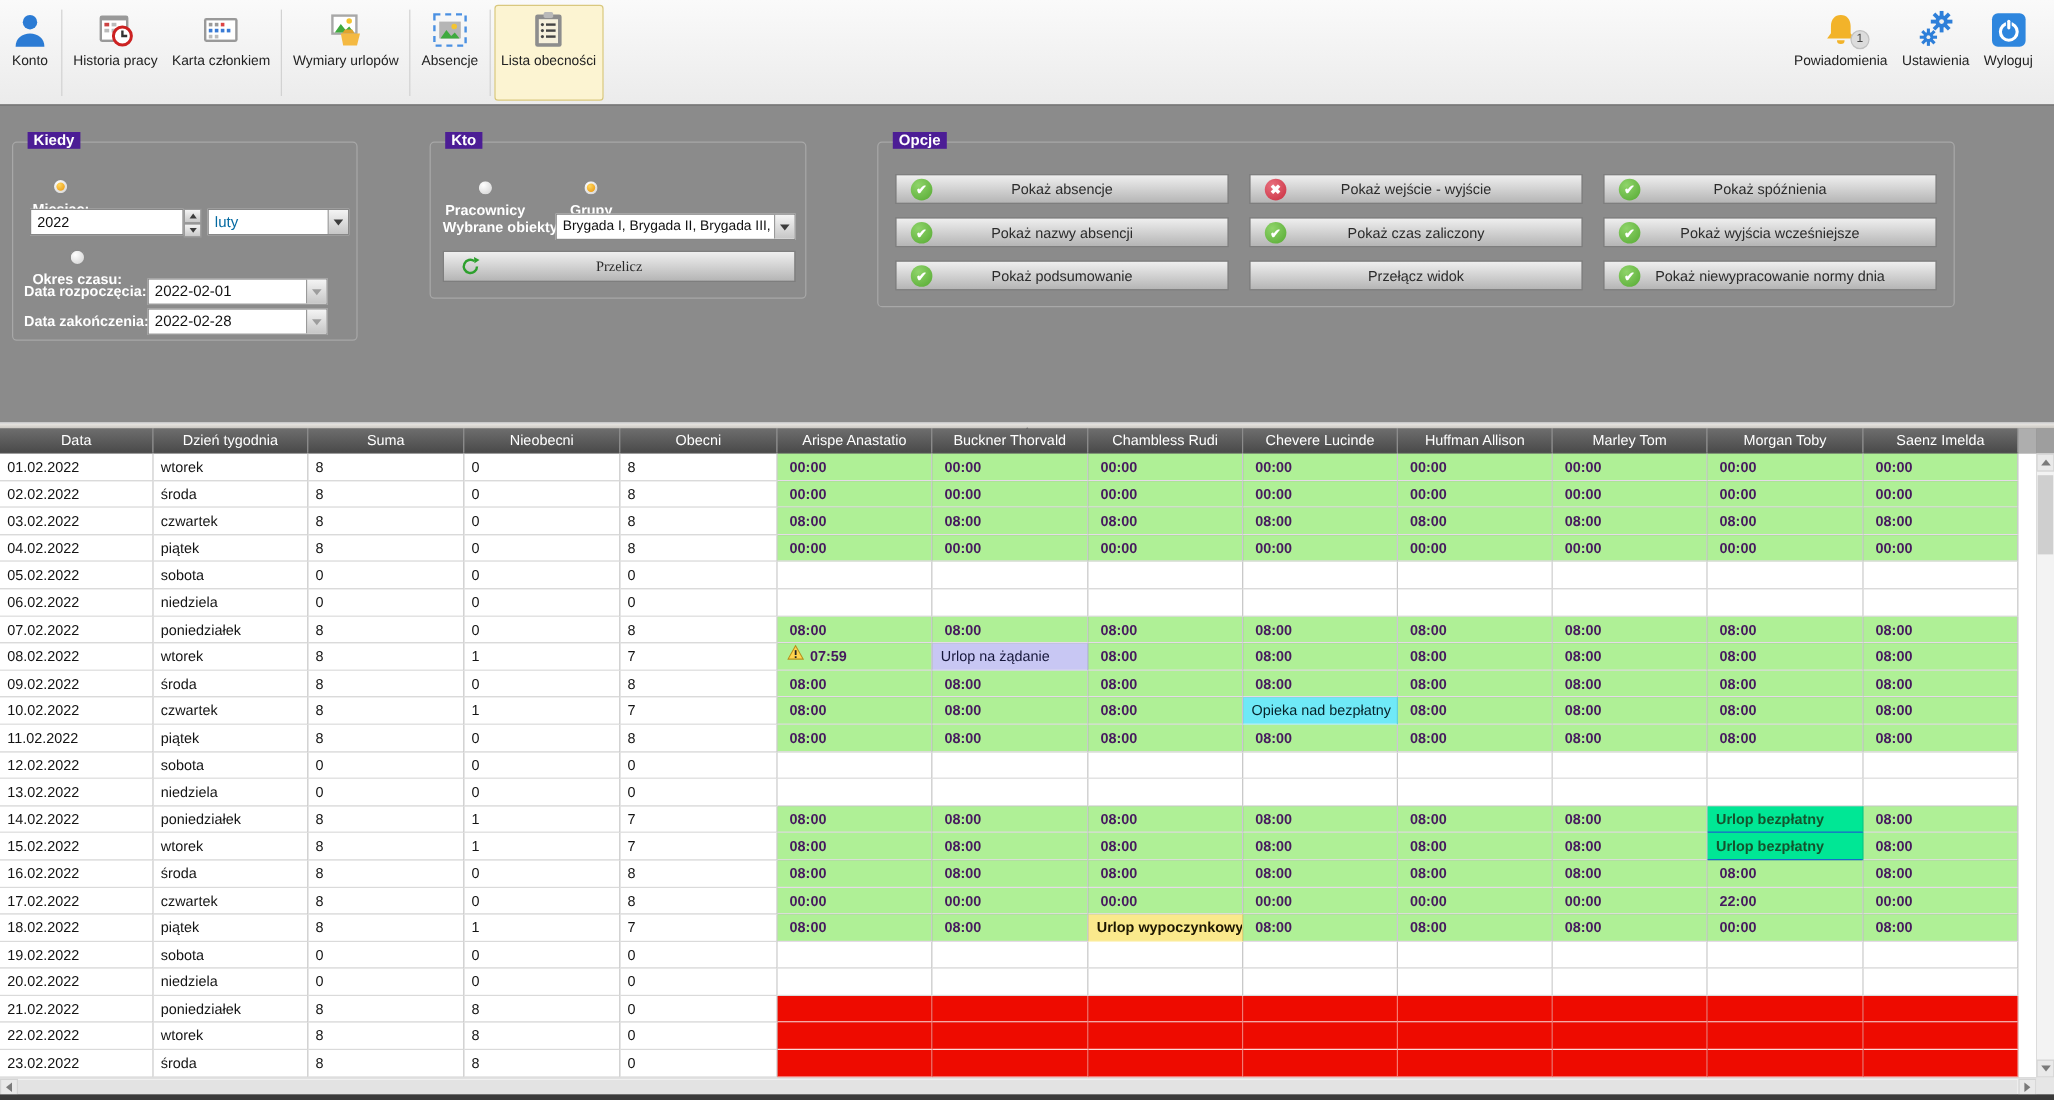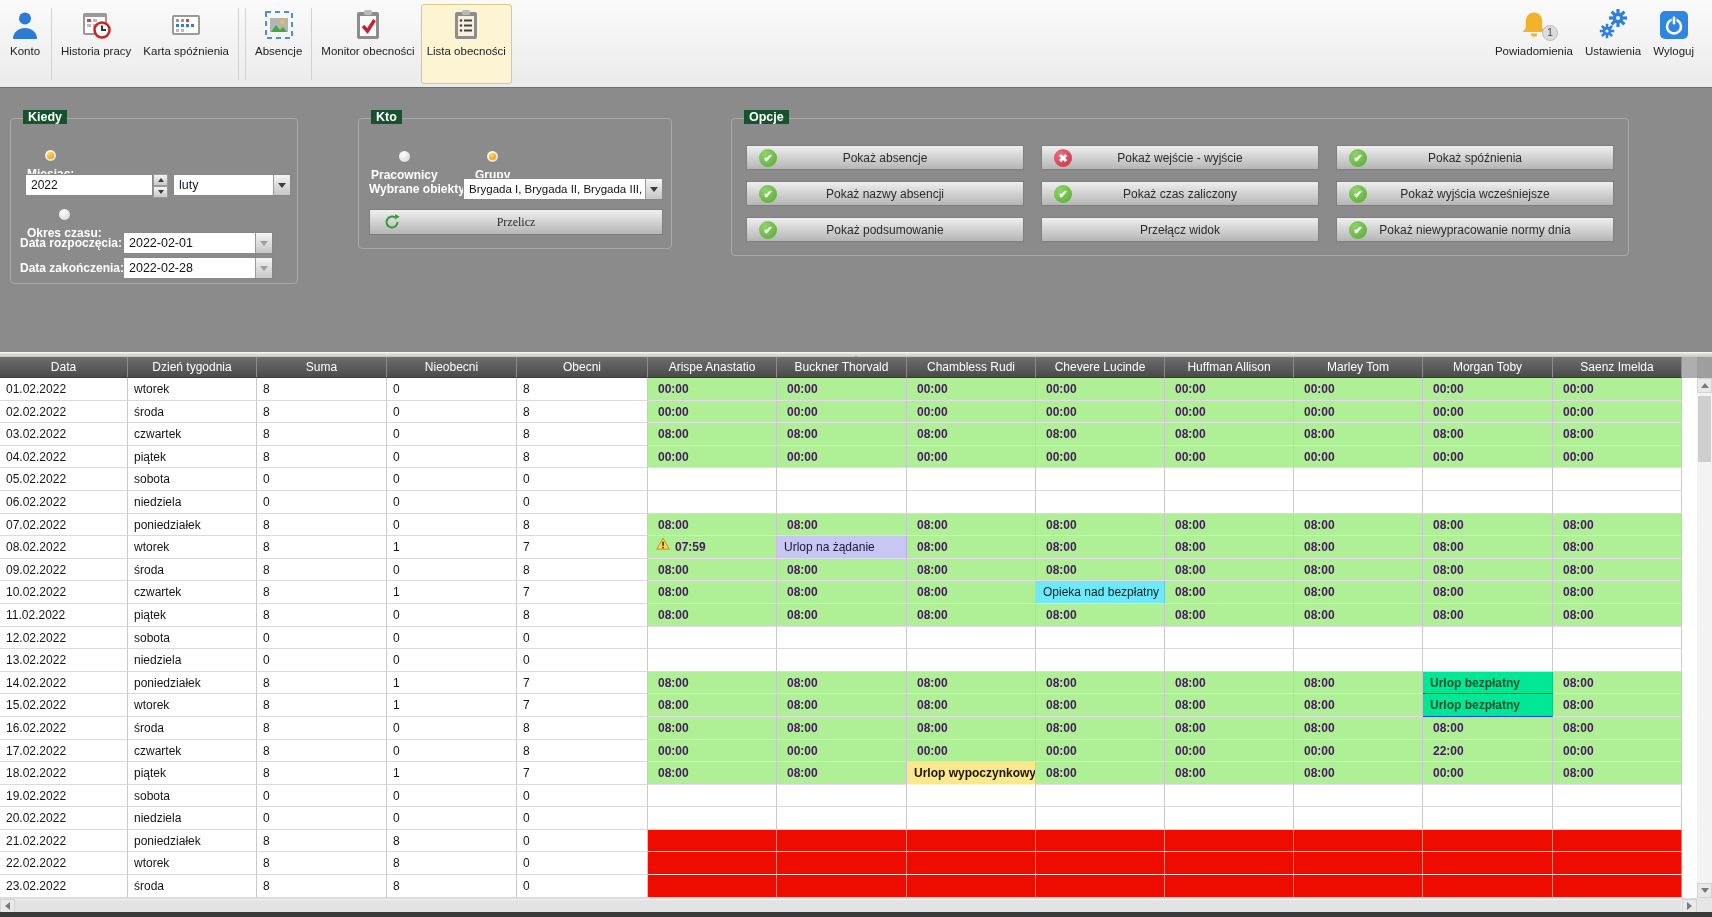--- a/index.html
+++ b/index.html
@@ -163,7 +163,7 @@
             <rect x="11" y="20" width="3" height="3" fill="#bbb"></rect>
           </svg>
         </span>
-        <div class="tlabel">Karta spóźnienia</div>
+        <div class="tlabel">Karta członkiem</div>
       </div>
       <div class="tb-sep"></div>
       <div class="tb-sep"></div>

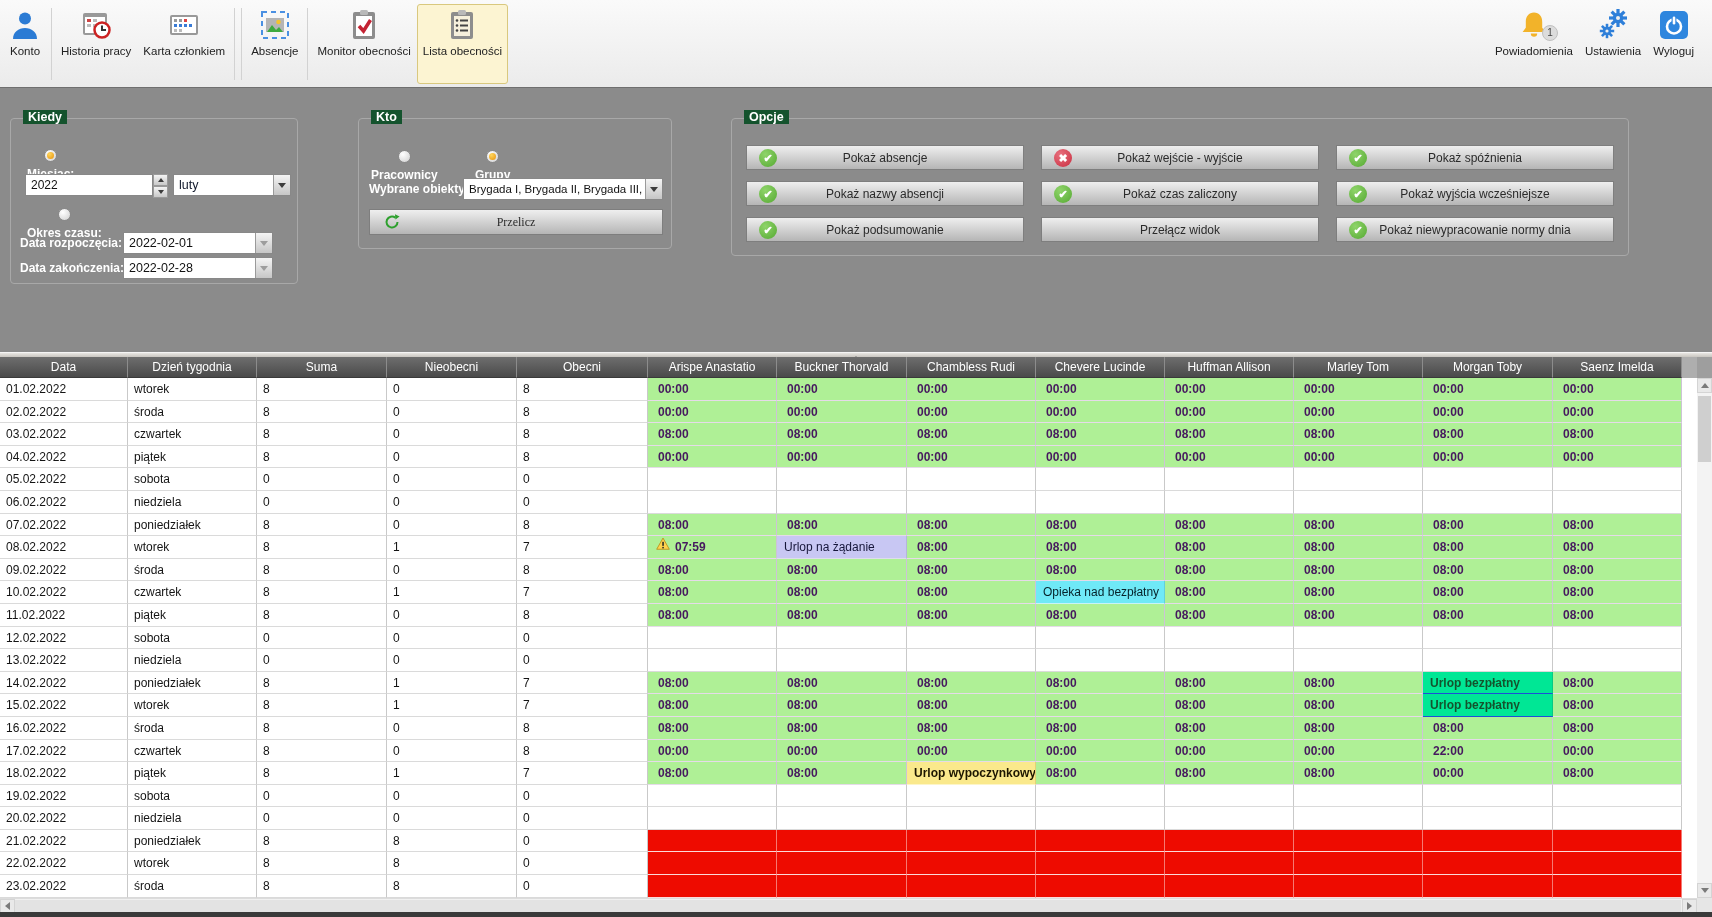--- a/index.html
+++ b/index.html
@@ -166,6 +166,19 @@
         <div class="tlabel">Karta członkiem</div>
       </div>
       <div class="tb-sep"></div>
+      <div class="tbtn">
+        <span class="ticon">
+          <svg viewBox="0 0 32 32">
+            <rect x="4" y="3" width="22" height="17" fill="#a8a8a8"></rect>
+            <rect x="6" y="5" width="18" height="13" fill="#fff"></rect>
+            <circle cx="19" cy="8.5" r="2.3" fill="#f4c430"></circle>
+            <path d="M7 18l5-7 4 5 3-3 4 5z" fill="#3faa3f"></path>
+            <path d="M13 19l2.5-3.5h6l2 3.5z" fill="#e0a32e"></path>
+            <path d="M12 19h16l-2.5 10H14z" fill="#f4b942"></path>
+          </svg>
+        </span>
+        <div class="tlabel">Wymiary urlopów</div>
+      </div>
       <div class="tb-sep"></div>
       <div class="tbtn">
         <span class="ticon">

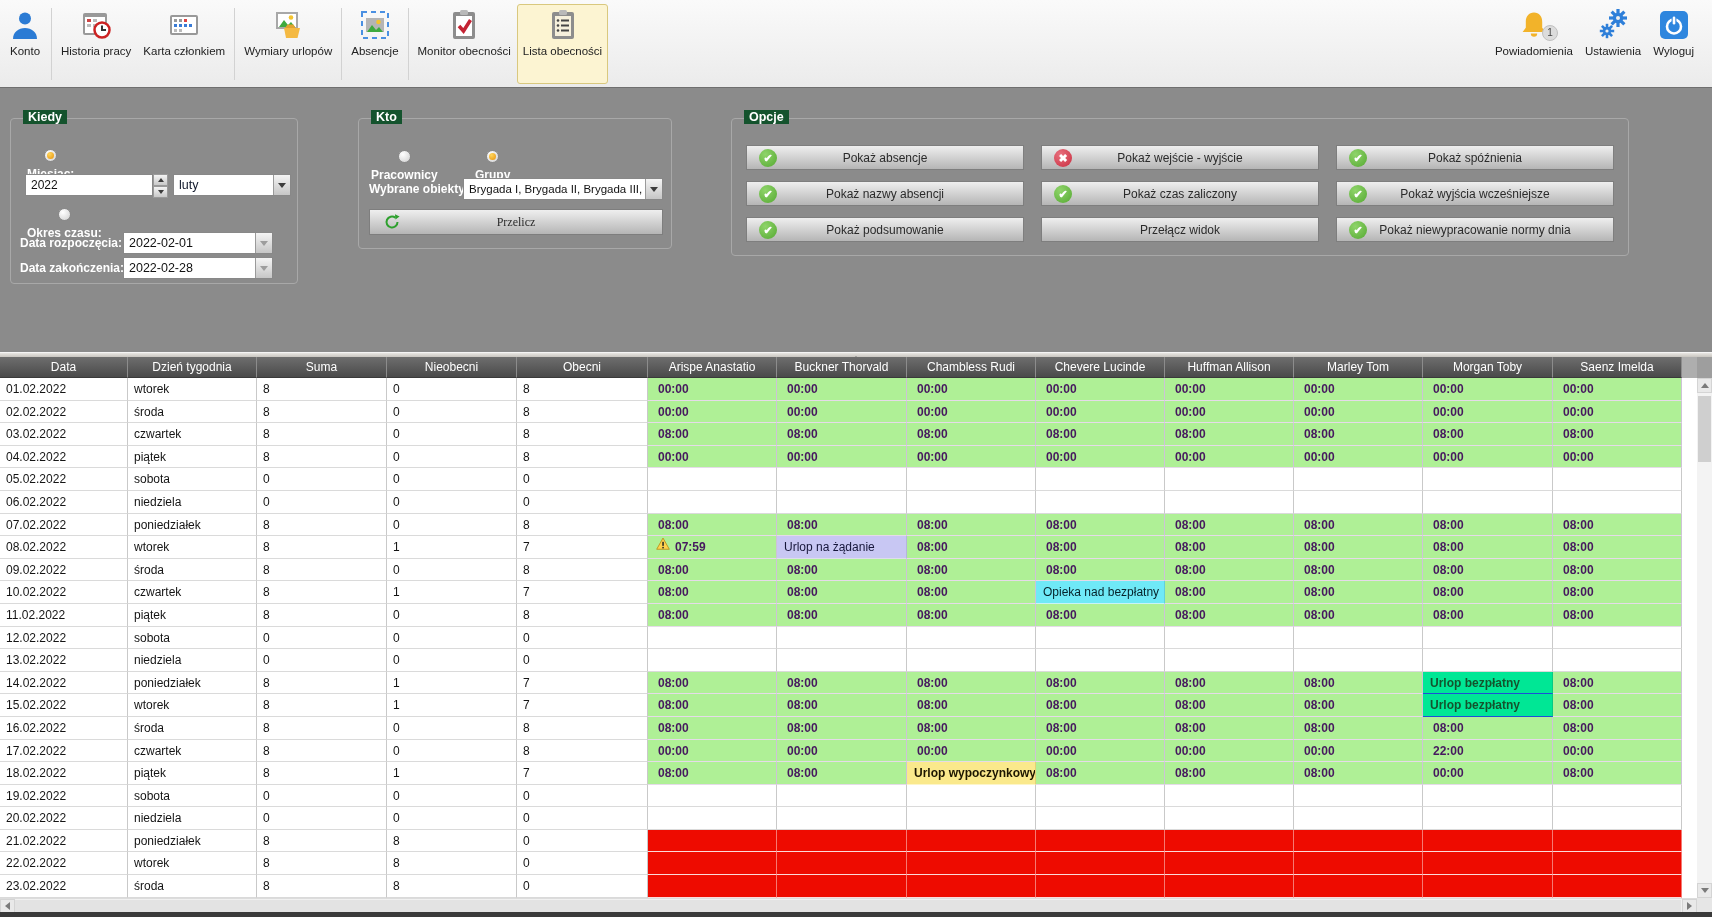--- a/index.html
+++ b/index.html
@@ -192,17 +192,6 @@
         <div class="tlabel">Absencje</div>
       </div>
       <div class="tb-sep"></div>
-      <div class="tbtn">
-        <span class="ticon">
-          <svg viewBox="0 0 32 32">
-            <rect x="5" y="3" width="22" height="27" rx="2" fill="#8d8d8d"></rect>
-            <rect x="12" y="1" width="8" height="5" rx="1.5" fill="#b9b9b9"></rect>
-            <rect x="8" y="7" width="16" height="20" fill="#fff"></rect>
-            <path d="M11 17l4.5 5 7-11" stroke="#c42333" stroke-width="3.5" fill="none"></path>
-          </svg>
-        </span>
-        <div class="tlabel">Monitor obecności</div>
-      </div>
       <div class="tbtn selected">
         <span class="ticon">
           <svg viewBox="0 0 32 32">

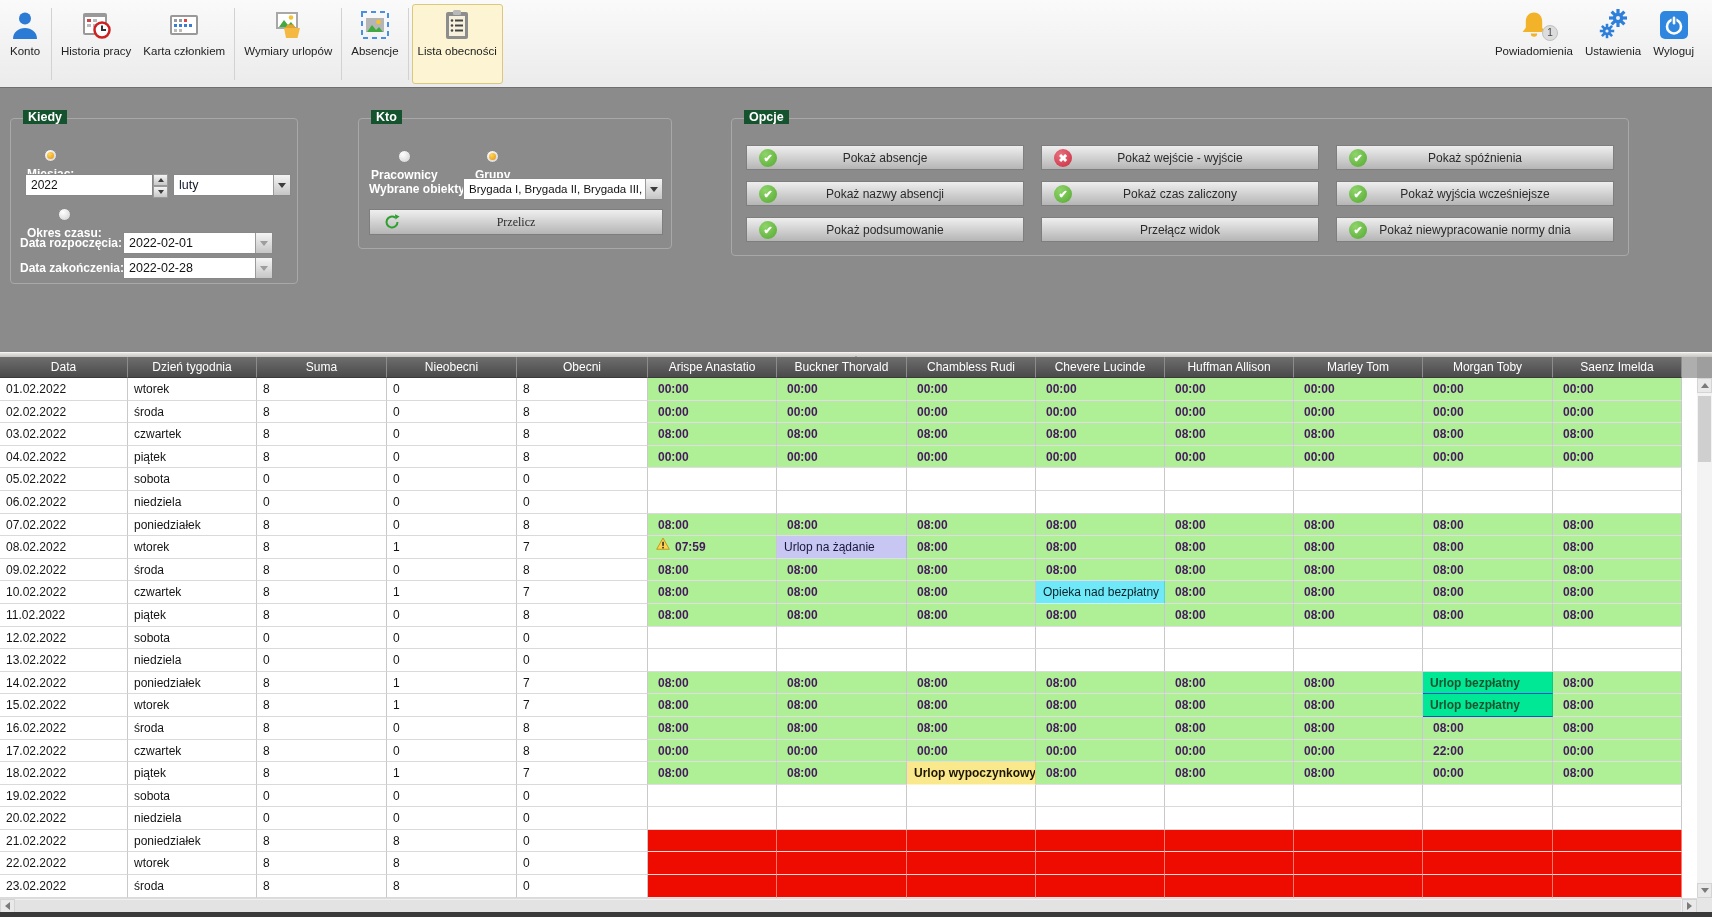--- a/index.html
+++ b/index.html
@@ -25,7 +25,7 @@
   
   .filter-panel { position:absolute; left:0; top:89px; width:1712px; height:263px; background:#8b8b8b; }
   .group { position:absolute; border:1px solid #a8a8a8; border-radius:4px; }
-  .gtitle { position:absolute; top:-9px; left:12px; padding:0 5px; background:#14532d;
+  .gtitle { position:absolute; top:-9px; left:12px; padding:0 5px; background:#4c1d95;
     color:#fff; font-weight:bold; font-size:12.5px; }
   .frow { position:absolute; display:flex; align-items:center; gap:5px;flex-direction:column; }
   .flabel { position:absolute; color:#fff; font-weight:bold; font-size:12px; white-space:nowrap; }

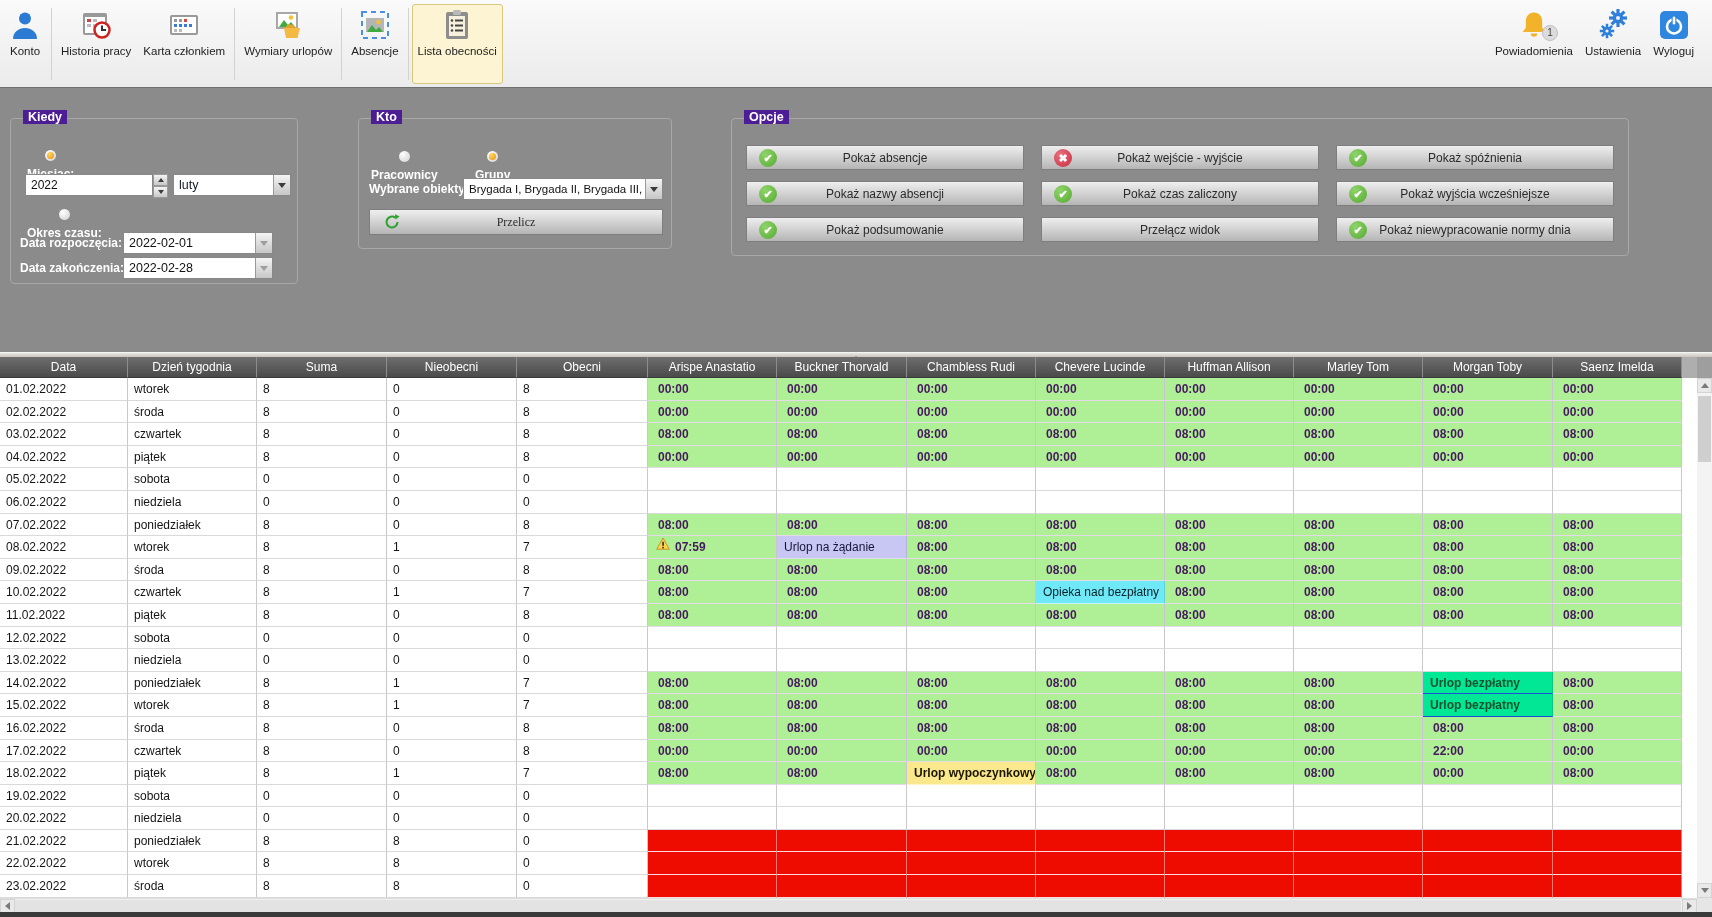--- a/index.html
+++ b/index.html
@@ -44,7 +44,7 @@
   .select { position:absolute; height:22px; background:#fff; border:1px solid #888;
     display:flex; align-items:center; overflow:hidden; }
   .select .sval { flex:1; font-size:11.5px; color:#111; padding-left:5px; white-space:nowrap; overflow:hidden; }
-  .select .sval.purple { color:#0f172a; font-size:12.5px; }
+  .select .sval.purple { color:#0369a1; font-size:12.5px; }
   .ddbtn { width:17px; height:100%; flex:0 0 auto; background:linear-gradient(#f4f4f4,#c6c6c6);
     border-left:1px solid #9a9a9a; display:flex; align-items:center; justify-content:center; }
   .tri-down { width:0; height:0; border:4px solid transparent; border-top:5px solid #3c3c3c; margin-top:4px; }

